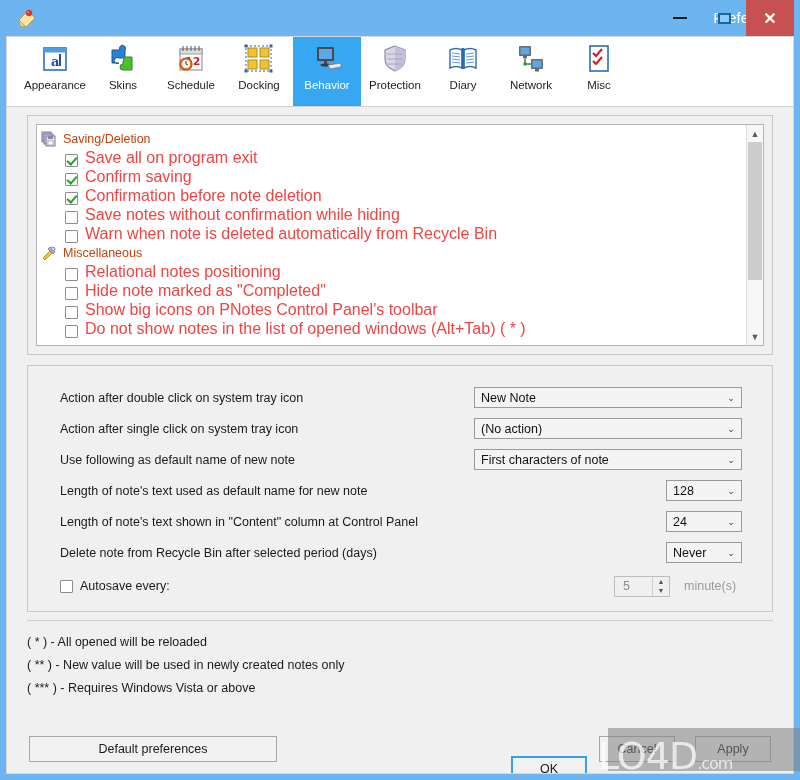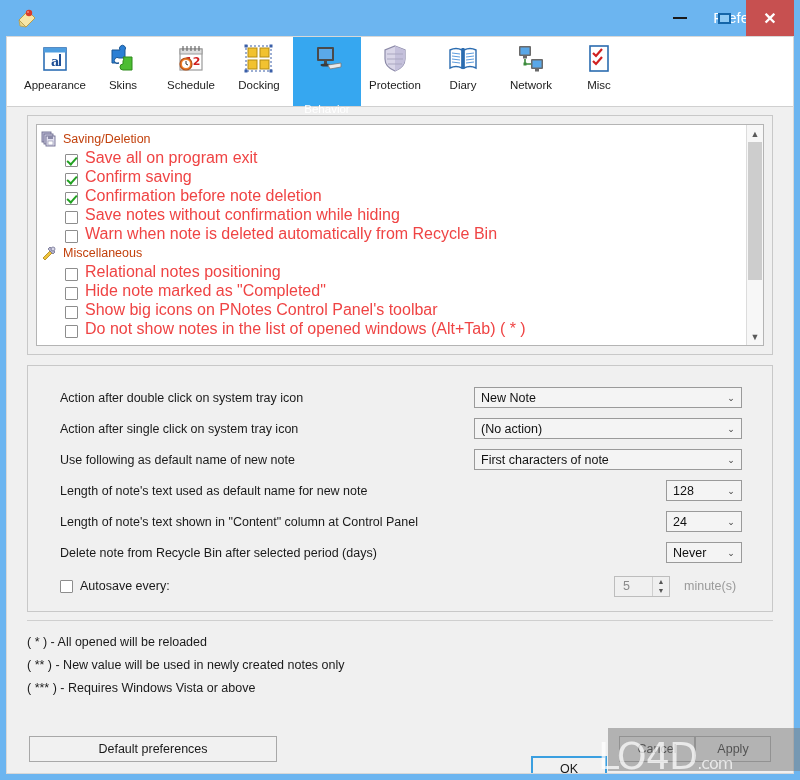--- a/index.html
+++ b/index.html
@@ -67,7 +67,7 @@
     align-items: center; justify-content: flex-start;
     padding-top: 5px; cursor: default;
   }
-  .tab.active { background: #36a7f0; gap: 24px; }
+  .tab.active { background: #36a7f0; }
   .tab .tab-label {
     font-size: 11.5px; color: #222; margin-top: 3px; white-space: nowrap;
   }

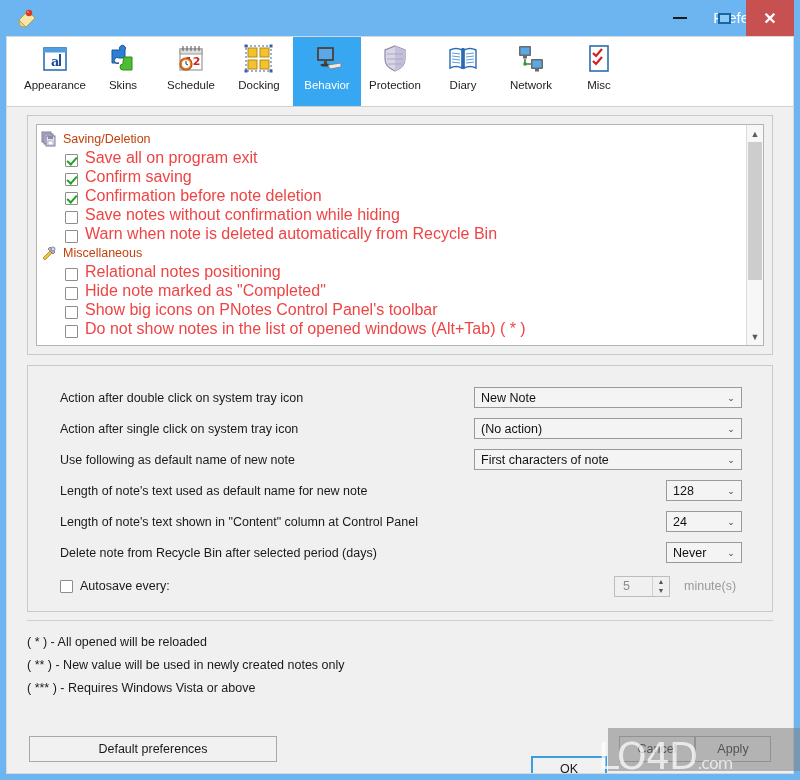--- a/index.html
+++ b/index.html
@@ -197,7 +197,7 @@
   .btn.defprefs { width: 248px; }
   .btn.ok { width: 76px; border: 2px solid #3a9fe0; background: #f1f1f1; margin-left: auto; margin-top: 40px; }
   .btn.cancel { width: 76px; margin-left: 12px; }
-  .btn.apply { width: 76px; margin-left: 0; }
+  .btn.apply { width: 76px; margin-left: 20px; }
 
   
   .watermark {

